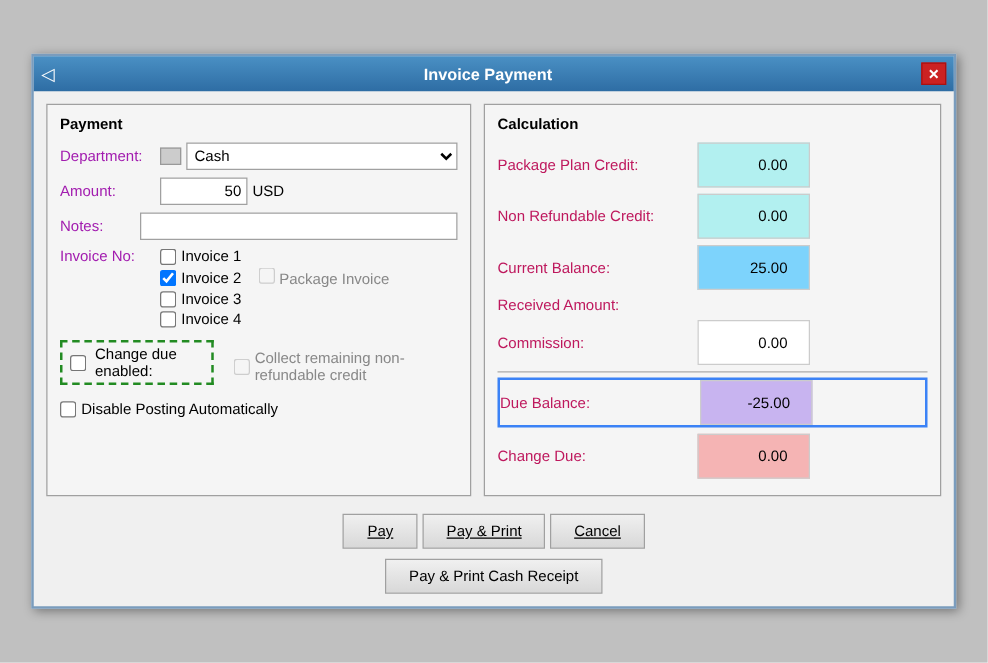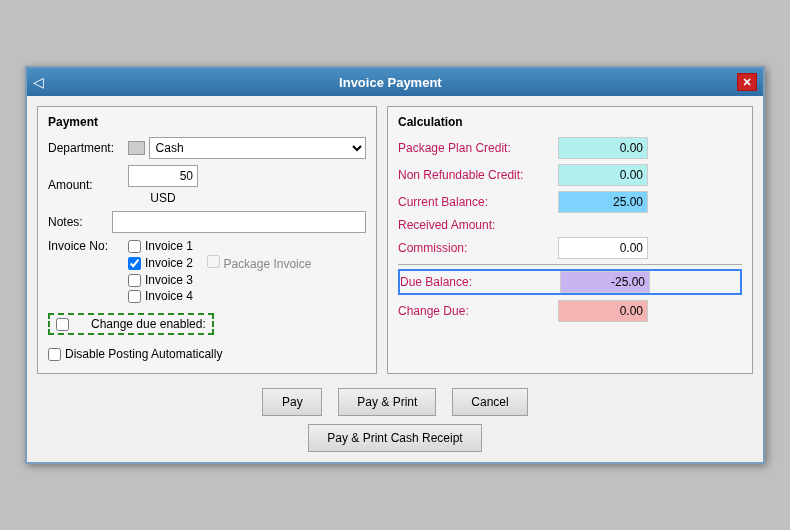--- a/index.html
+++ b/index.html
@@ -85,7 +85,7 @@
     .form-label {
       width: 80px;
       font-size: 12px;
-      color: #000000;
+      color: #a21caf;
     }
     .form-control {
       flex: 1;

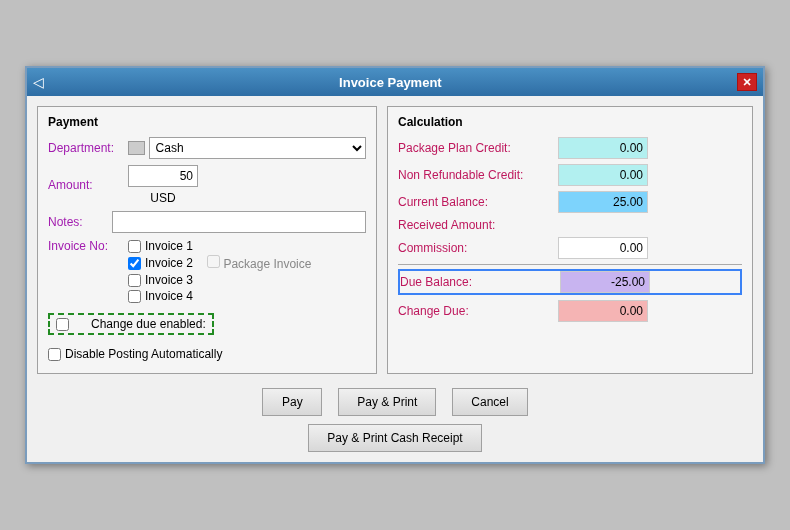--- a/index.html
+++ b/index.html
@@ -151,9 +151,9 @@
     }
     .calc-value {
       width: 90px;
-      height: 22px;
+      height: 36px;
       text-align: right;
-      padding-right: 4px;
+      padding-right: 17px;
       font-size: 12px;
       display: flex;
       align-items: center;

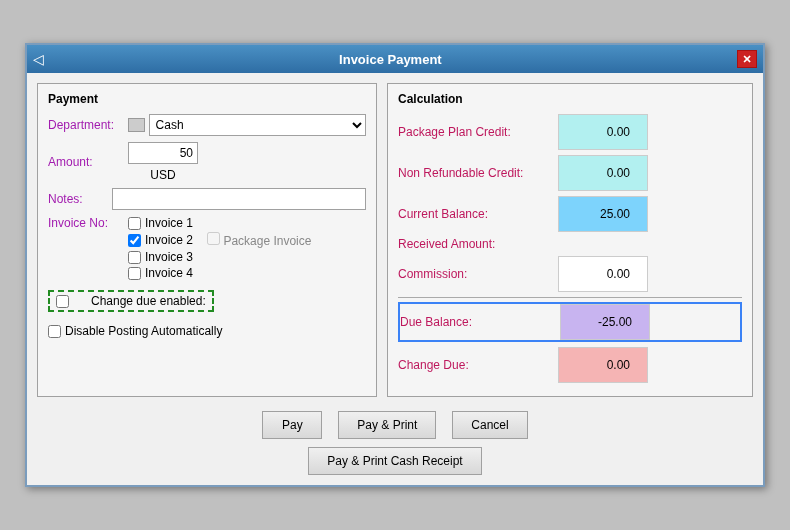--- a/index.html
+++ b/index.html
@@ -109,7 +109,6 @@
       display: flex;
       align-items: center;
       gap: 4px;
-      flex-direction: column;
     }
     .amount-input {
       width: 70px;

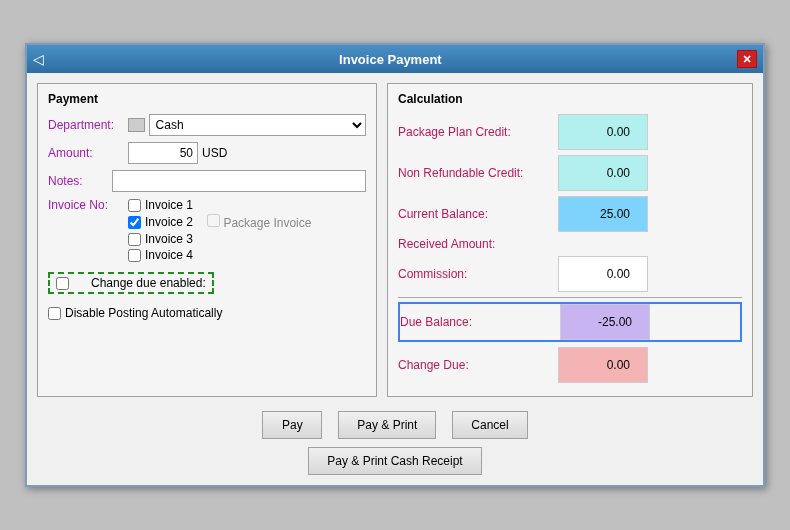--- a/index.html
+++ b/index.html
@@ -132,7 +132,7 @@
     .change-due-box {
       display: flex;
       align-items: center;
-      gap: 22px;
+      gap: 7px;
       border: 2px dashed #228B22;
       padding: 2px 6px;
       width: fit-content;

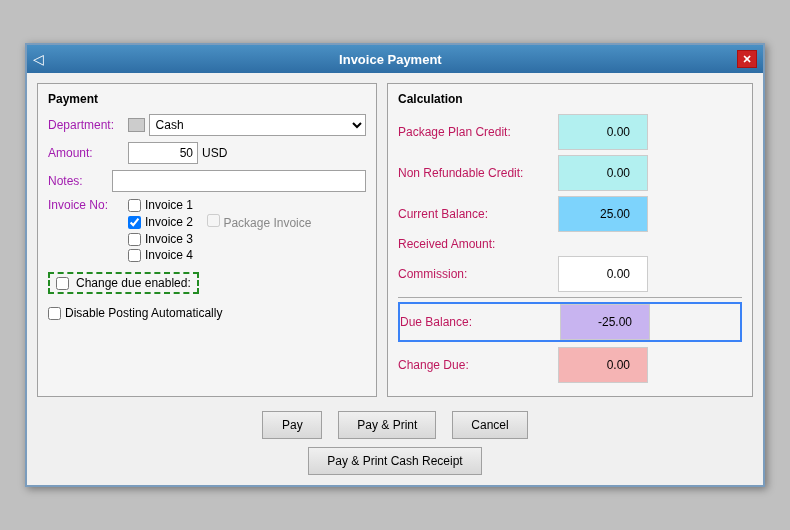--- a/index.html
+++ b/index.html
@@ -297,6 +297,10 @@
               <input type="checkbox" id="changeDue" style="">
               <label for="changeDue">Change due enabled:</label>
             </div>
+            <div class="collect-row">
+              <input type="checkbox" id="collectCredit" disabled="" style="">
+              <label for="collectCredit" style="color:#888;">Collect remaining non-refundable credit</label>
+            </div>
           </div>
           <div class="disable-row" style="margin-top:6px;">
             <input type="checkbox" id="disablePost" style="">

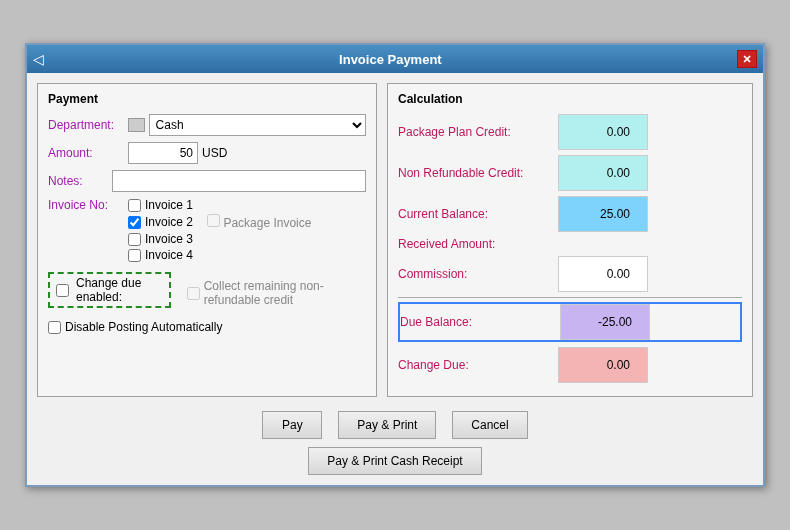--- a/index.html
+++ b/index.html
@@ -171,8 +171,9 @@
     .buttons-row {
       display: flex;
       justify-content: center;
-      gap: 16px;
+      gap: 4px;
       margin-top: 14px;
+      text-decoration: underline;
     }
     .buttons-row2 {
       display: flex;

